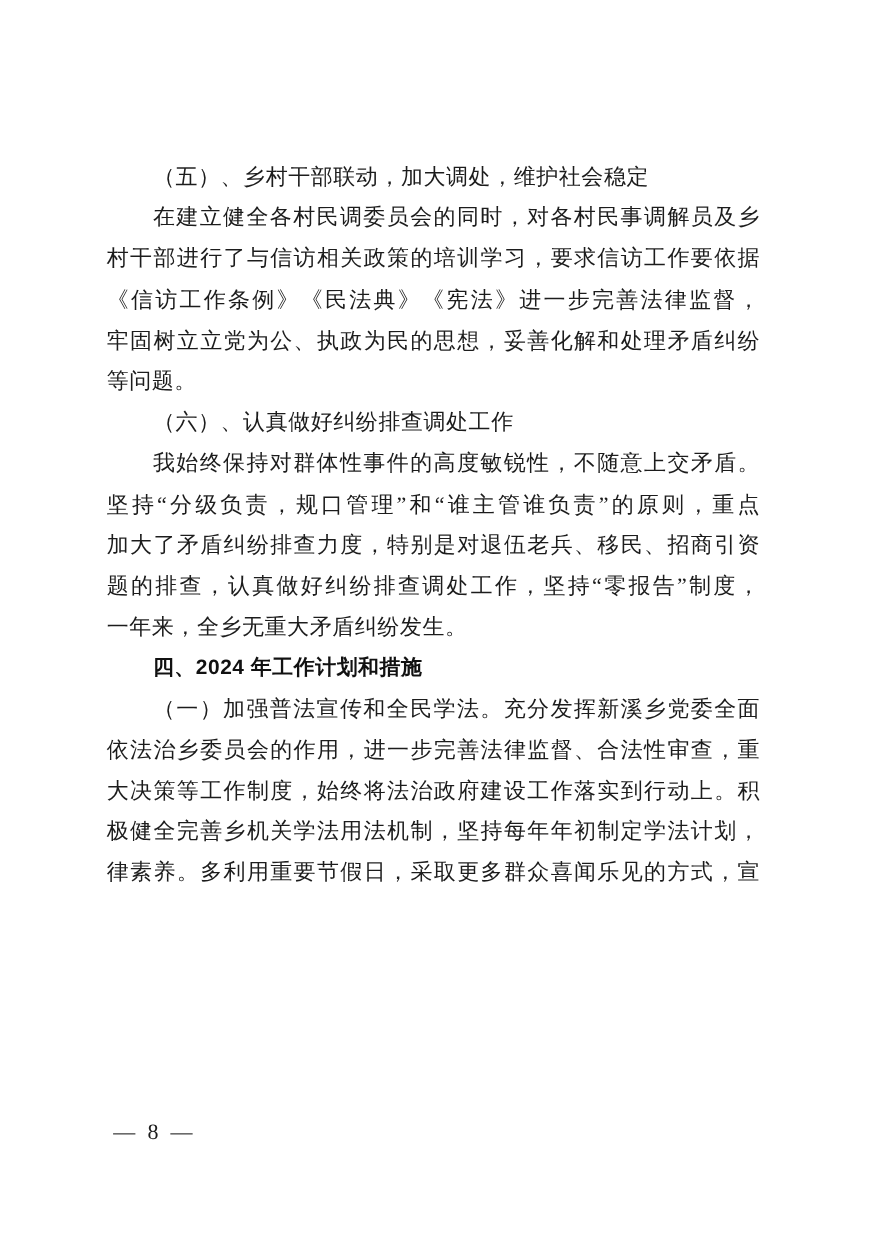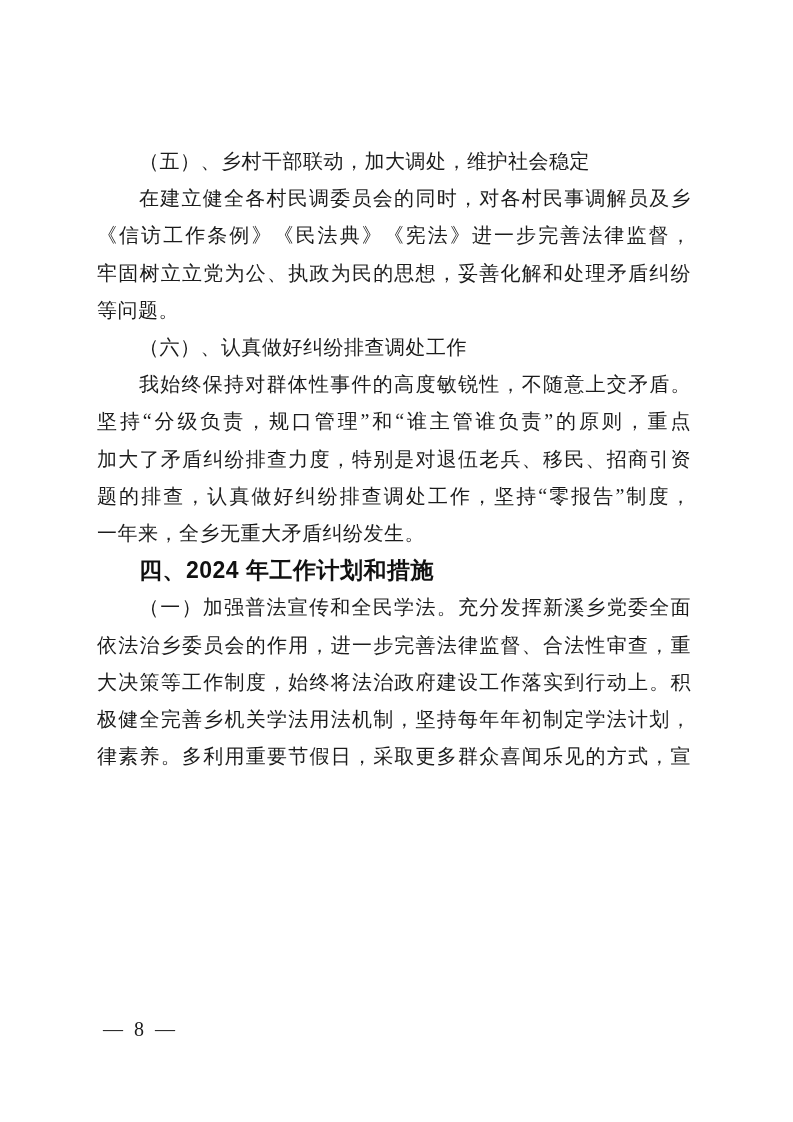--- a/index.html
+++ b/index.html
@@ -67,6 +67,7 @@
     <div class="line short indent">（五）、乡村干部联动，加大调处，维护社会稳定</div>
 
     <div class="line fill indent">在建立健全各村民调委员会的同时，对各村民事调解员及乡</div>
+    <div class="line fill">村干部进行了与信访相关政策的培训学习，要求信访工作要依据</div>
     <div class="line fill">《信访工作条例》《民法典》《宪法》进一步完善法律监督，</div>
     <div class="line fill">牢固树立立党为公、执政为民的思想，妥善化解和处理矛盾纠纷</div>
     <div class="line short">等问题。</div>

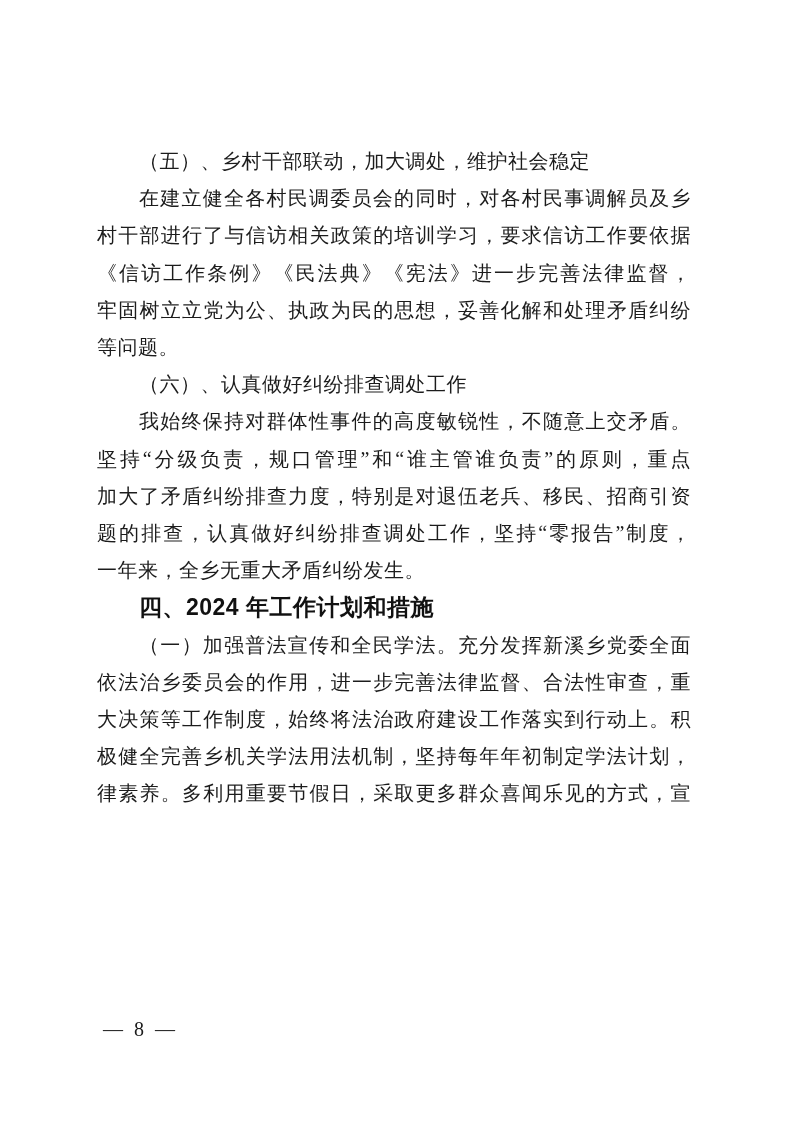--- a/index.html
+++ b/index.html
@@ -45,7 +45,7 @@
   .main-heading {
     font-family: "Liberation Sans", sans-serif;
     font-weight: 700;
-    font-size: 23px;
+    font-size: 19px;
     color: #111111;
   }
   .footer {

